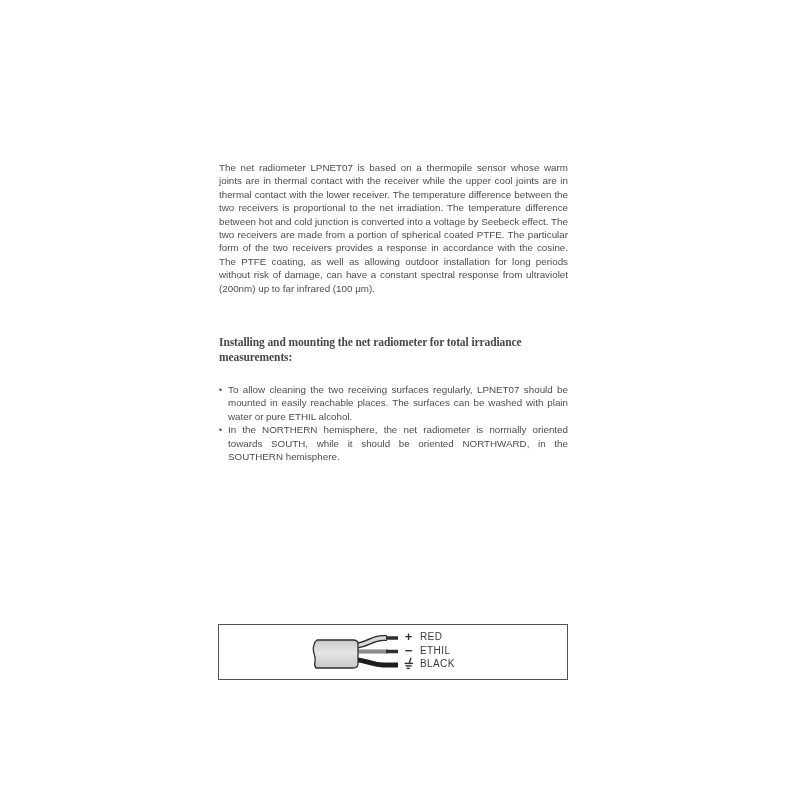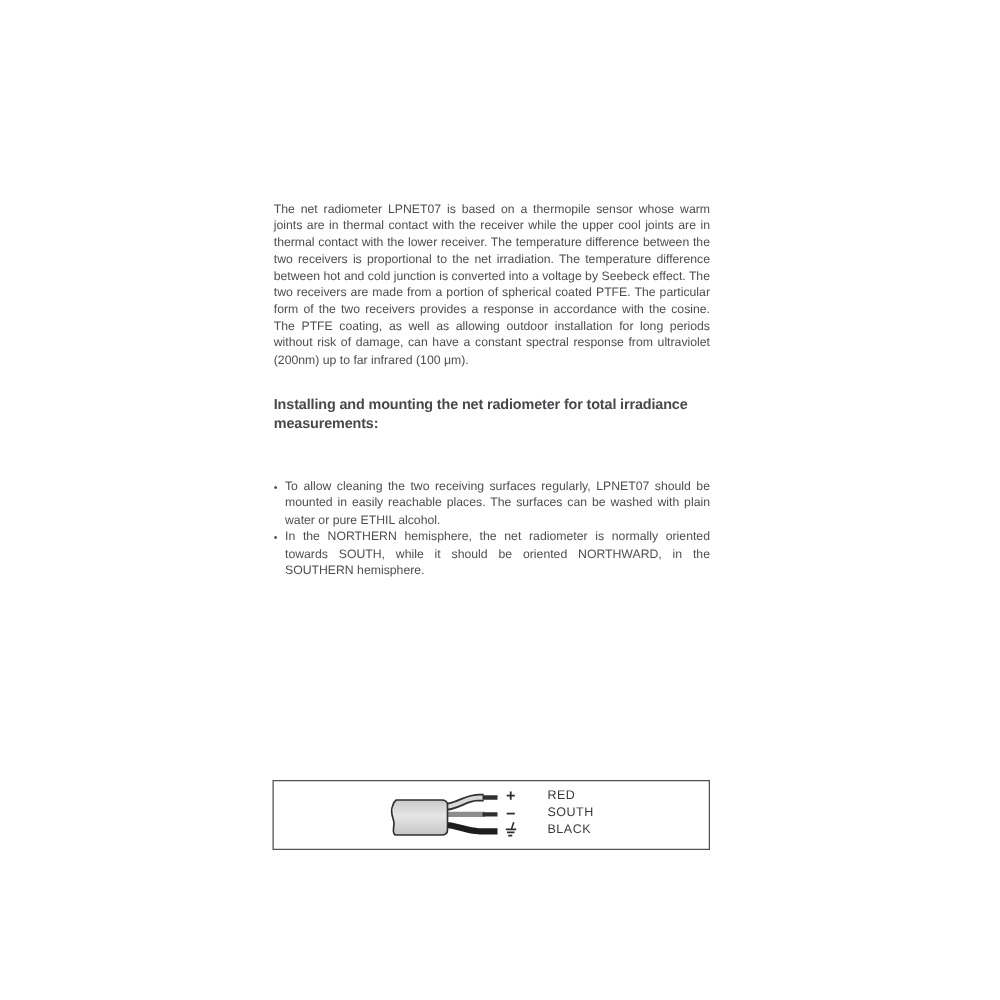--- a/index.html
+++ b/index.html
@@ -70,7 +70,7 @@
 
   <p class="col doc-para" style="top:161px;">The net radiometer LPNET07 is based on a thermopile sensor whose warm joints are in thermal contact with the receiver while the upper cool joints are in thermal contact with the lower receiver. The temperature difference between the two receivers is proportional to the net irradiation. The temperature difference between hot and cold junction is converted into a voltage by Seebeck effect. The two receivers are made from a portion of spherical coated PTFE. The particular form of the two receivers provides a response in accordance with the cosine. The PTFE coating, as well as allowing outdoor installation for long periods without risk of damage, can have a constant spectral response from ultraviolet (200nm) up to far infrared (100 μm).</p>
 
-  <h2 class="col doc-heading" style="top:317px;">Installing and mounting the net radiometer for total irradiance measurements:</h2>
+  <h2 class="col doc-heading" style="top:335px;font-family:Liberation Serif, serif;">Installing and mounting the net radiometer for total irradiance measurements:</h2>
 
   <ul class="col doc-list" style="top:383px;">
     <li>To allow cleaning the two receiving surfaces regularly, LPNET07 should be mounted in easily reachable places. The surfaces can be washed with plain water or pure ETHIL alcohol.</li>

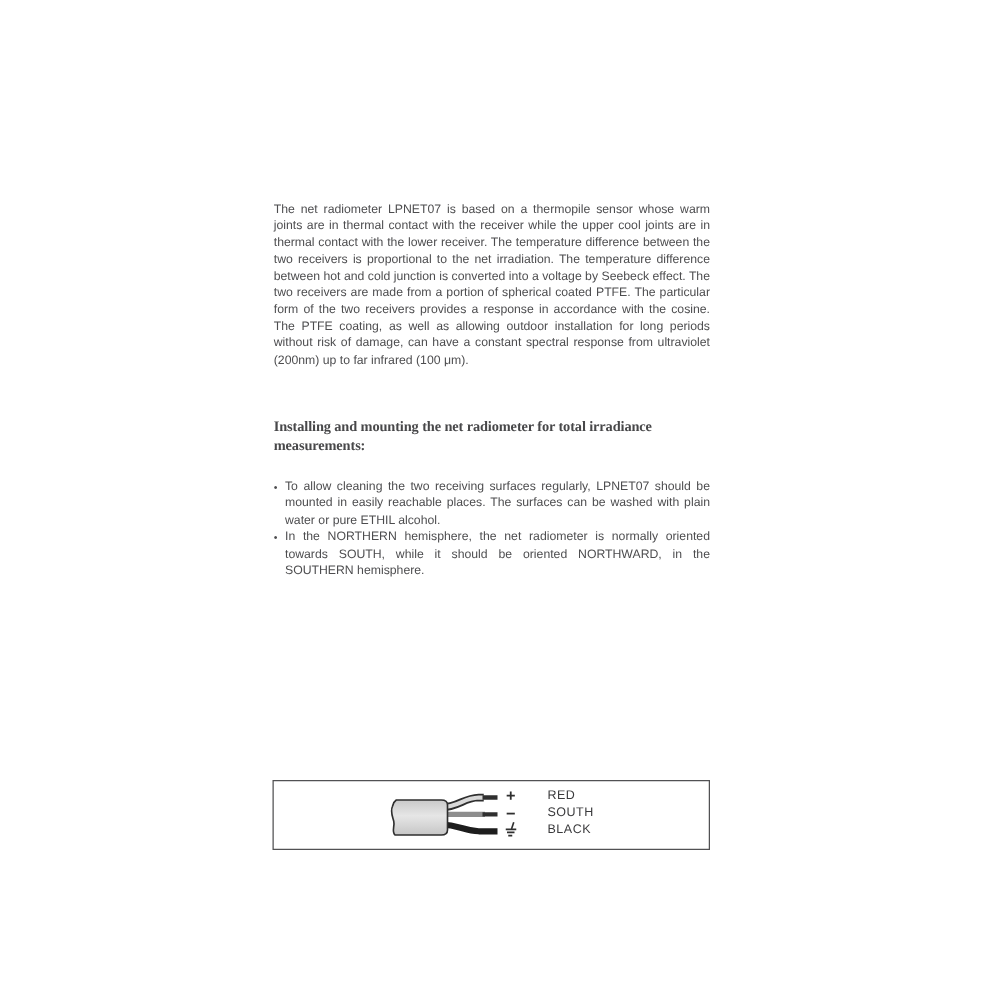--- a/index.html
+++ b/index.html
@@ -58,7 +58,7 @@
   }
   .wire-symbol svg { display:block; margin:0 auto; }
   .wire-label {
-    margin-left:21px; font-size:10px; letter-spacing:0.4px;
+    margin-left:3px; font-size:10px; letter-spacing:0.4px;
     color:#3a3a3c; line-height:13px;
   }
 </style>

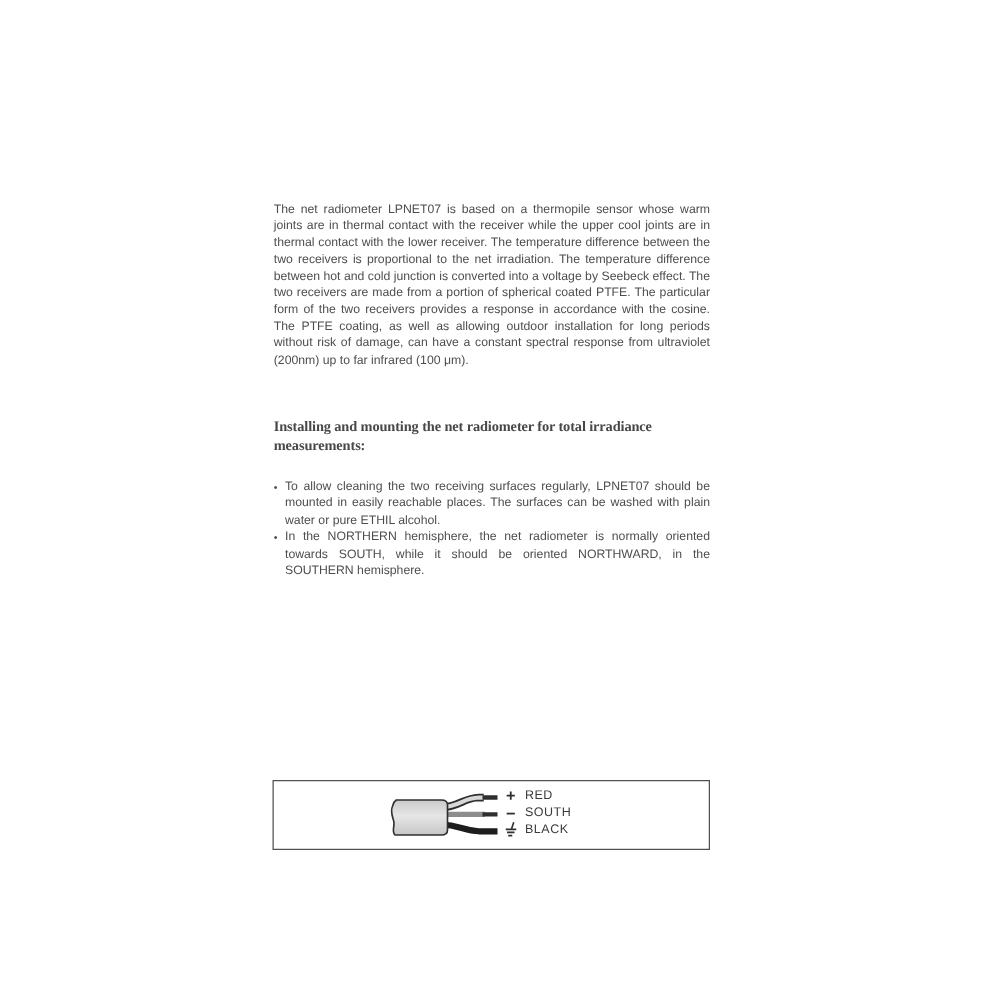--- a/index.html
+++ b/index.html
@@ -111,7 +111,7 @@
 
       <div class="wire-row blue">
         <span class="wire-symbol">−</span>
-        <span class="wire-label">SOUTH</span>
+        <span class="wire-label">ETHIL</span>
       </div>
 
       <div class="wire-row black">

